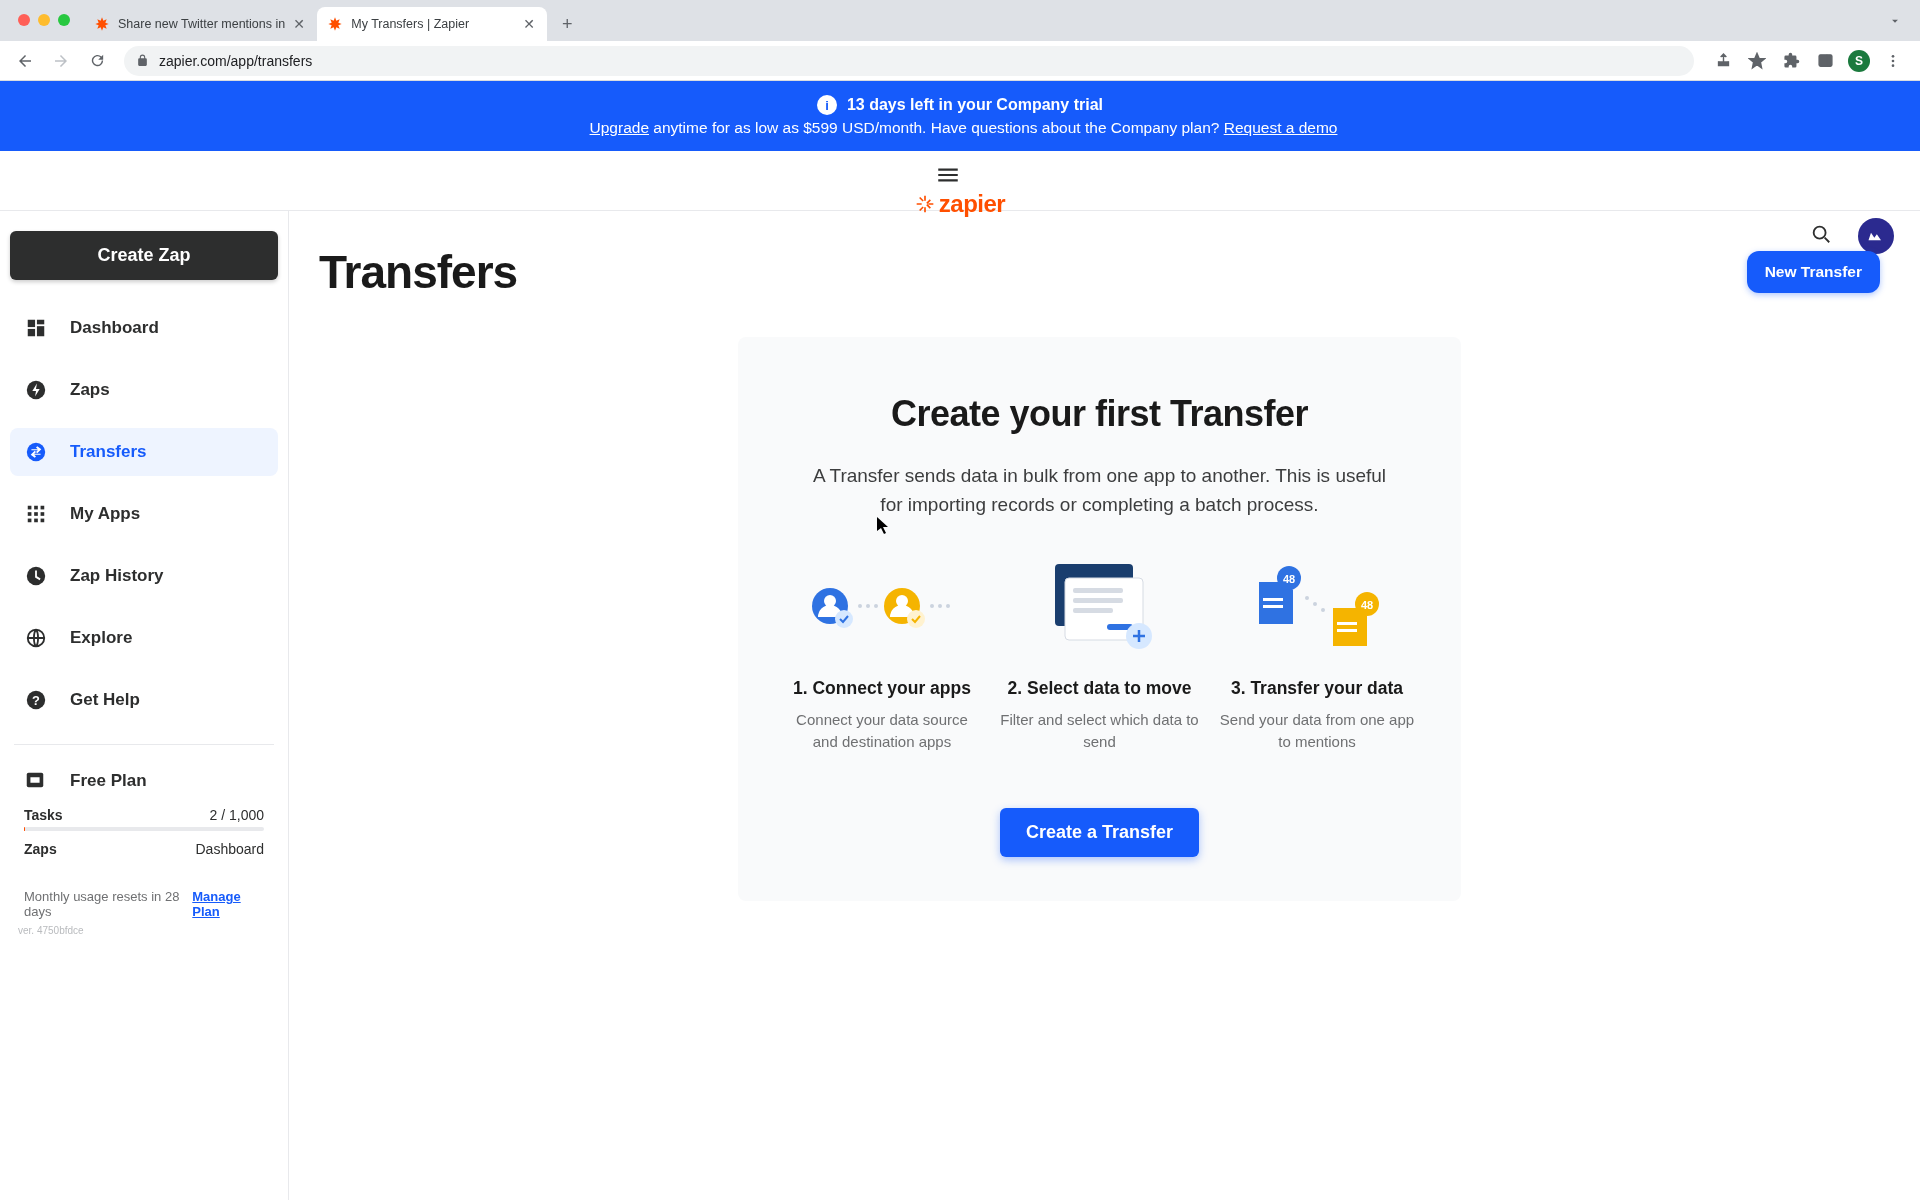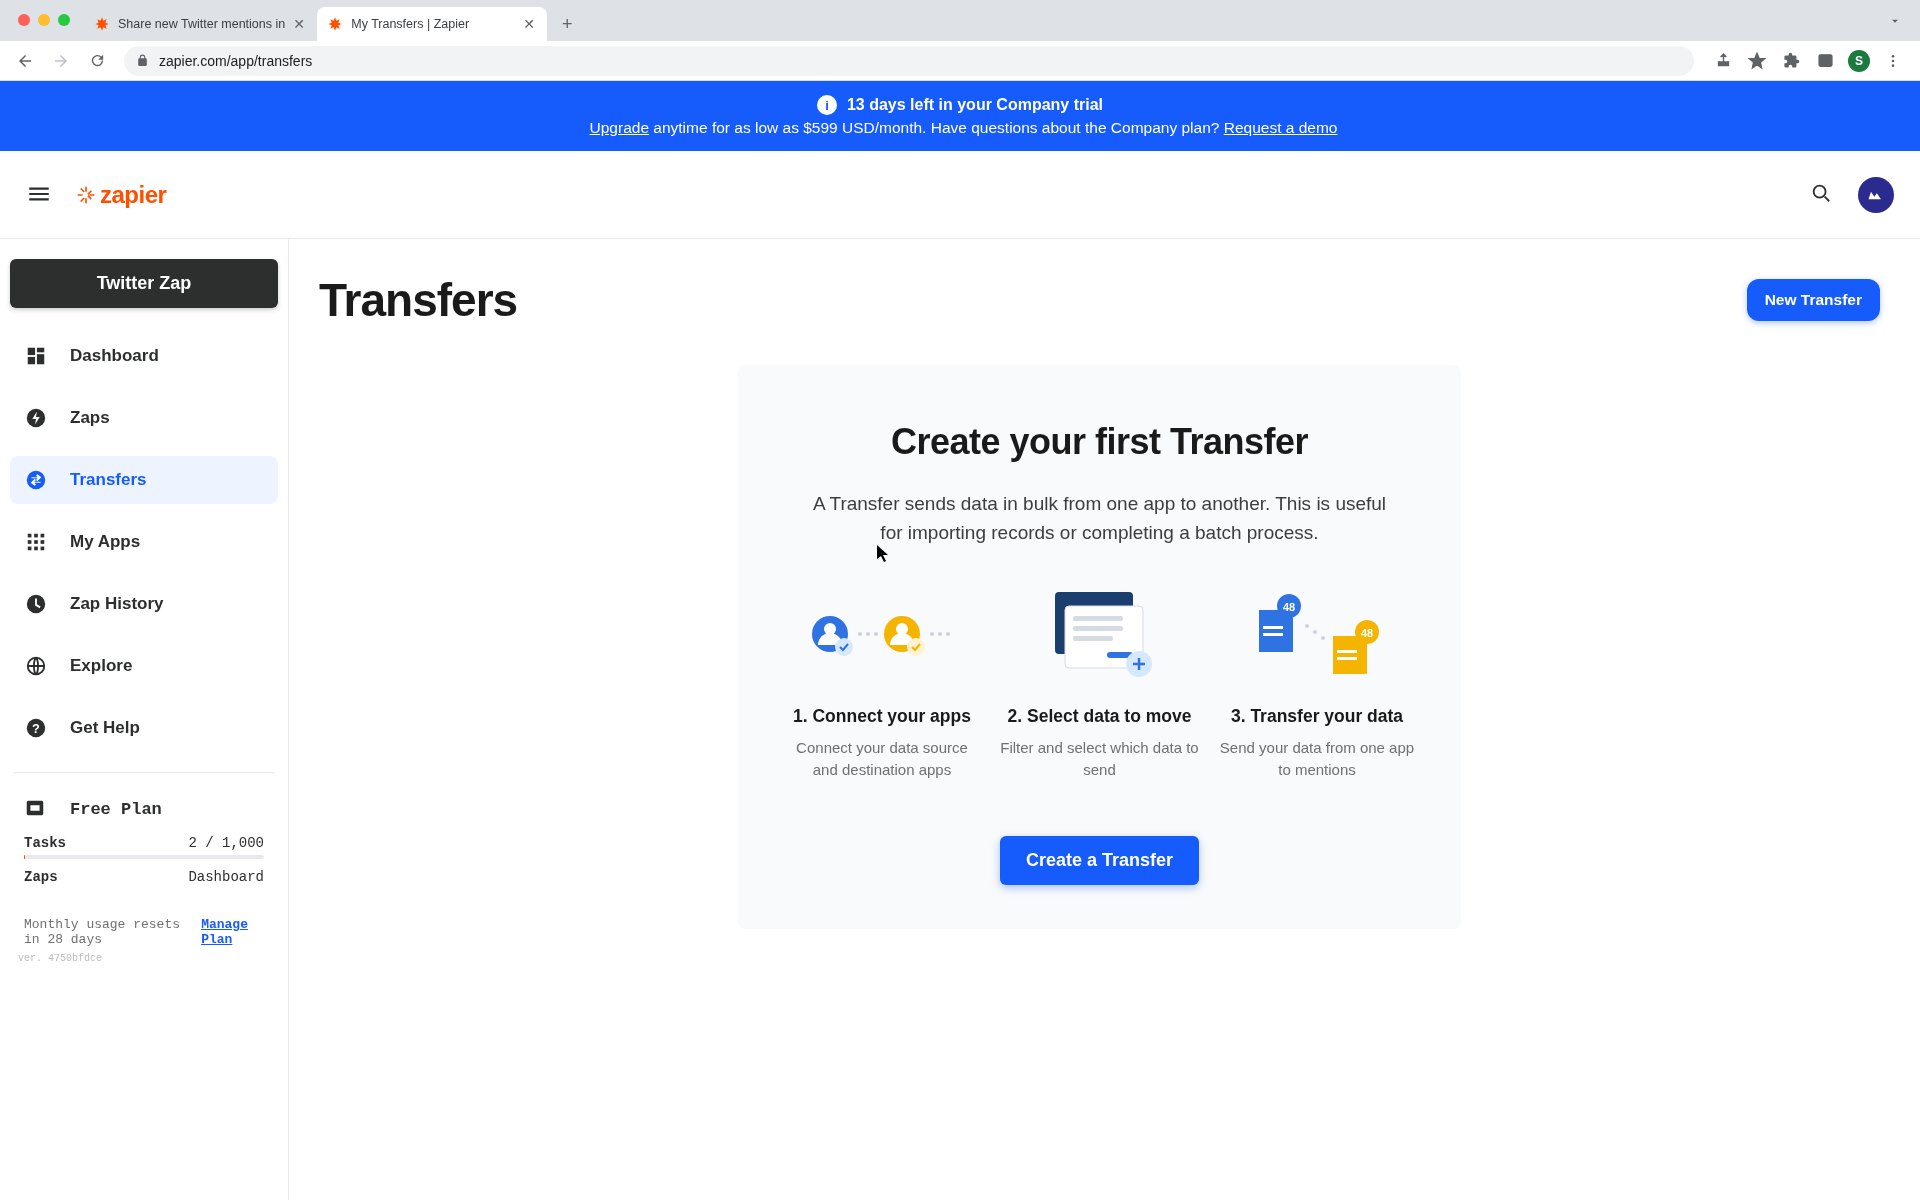--- a/index.html
+++ b/index.html
@@ -38,7 +38,7 @@
 .info-icon { width:20px; height:20px; border-radius:50%; background:#fff; color:#165bfb; display:inline-flex; align-items:center; justify-content:center; font-weight:900; font-size:13px; }
 
 
-.app-header { height: 88px; display:flex; align-items:center; padding: 11px 26px; border-bottom:1px solid #e8e9ec; }
+.app-header { height: 60px; display:flex; align-items:center; padding: 11px 26px; border-bottom:1px solid #e8e9ec;flex-direction:column; }
 .hamburger { width:28px; height:28px; margin-right:22px; color:#2d2e2e; }
 .zapier-logo { display:flex; align-items:center; color:#ff4f00; font-weight:700; font-size:24px; letter-spacing:-0.5px; }
 .zapier-logo svg { margin-right:4px; }

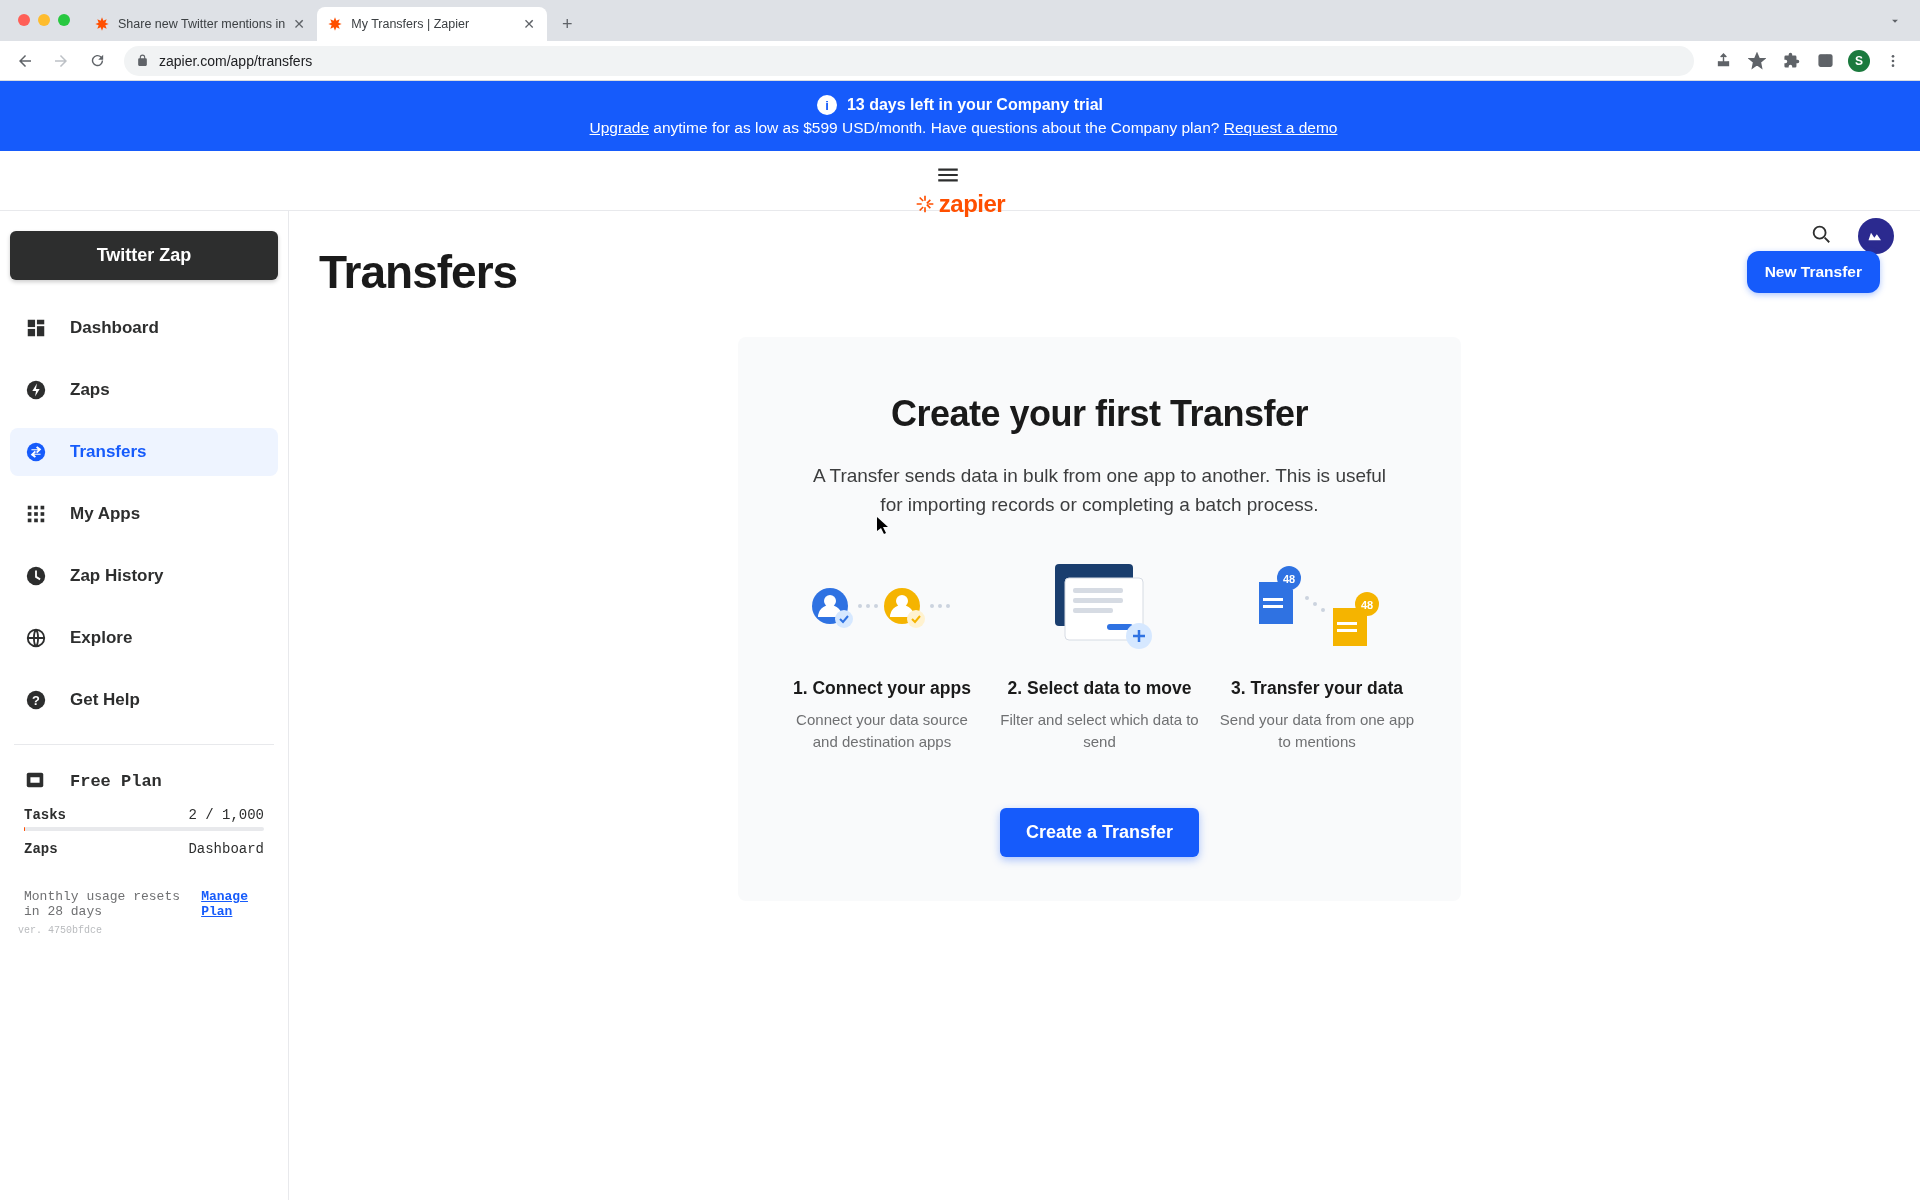--- a/index.html
+++ b/index.html
@@ -219,7 +219,7 @@
 
 <div class="main">
   <div class="sidebar">
-    <button class="create-zap-btn">Twitter Zap</button>
+    <button class="create-zap-btn">Create Zap</button>
 
     <div class="nav-item">
       <span class="nav-icon">

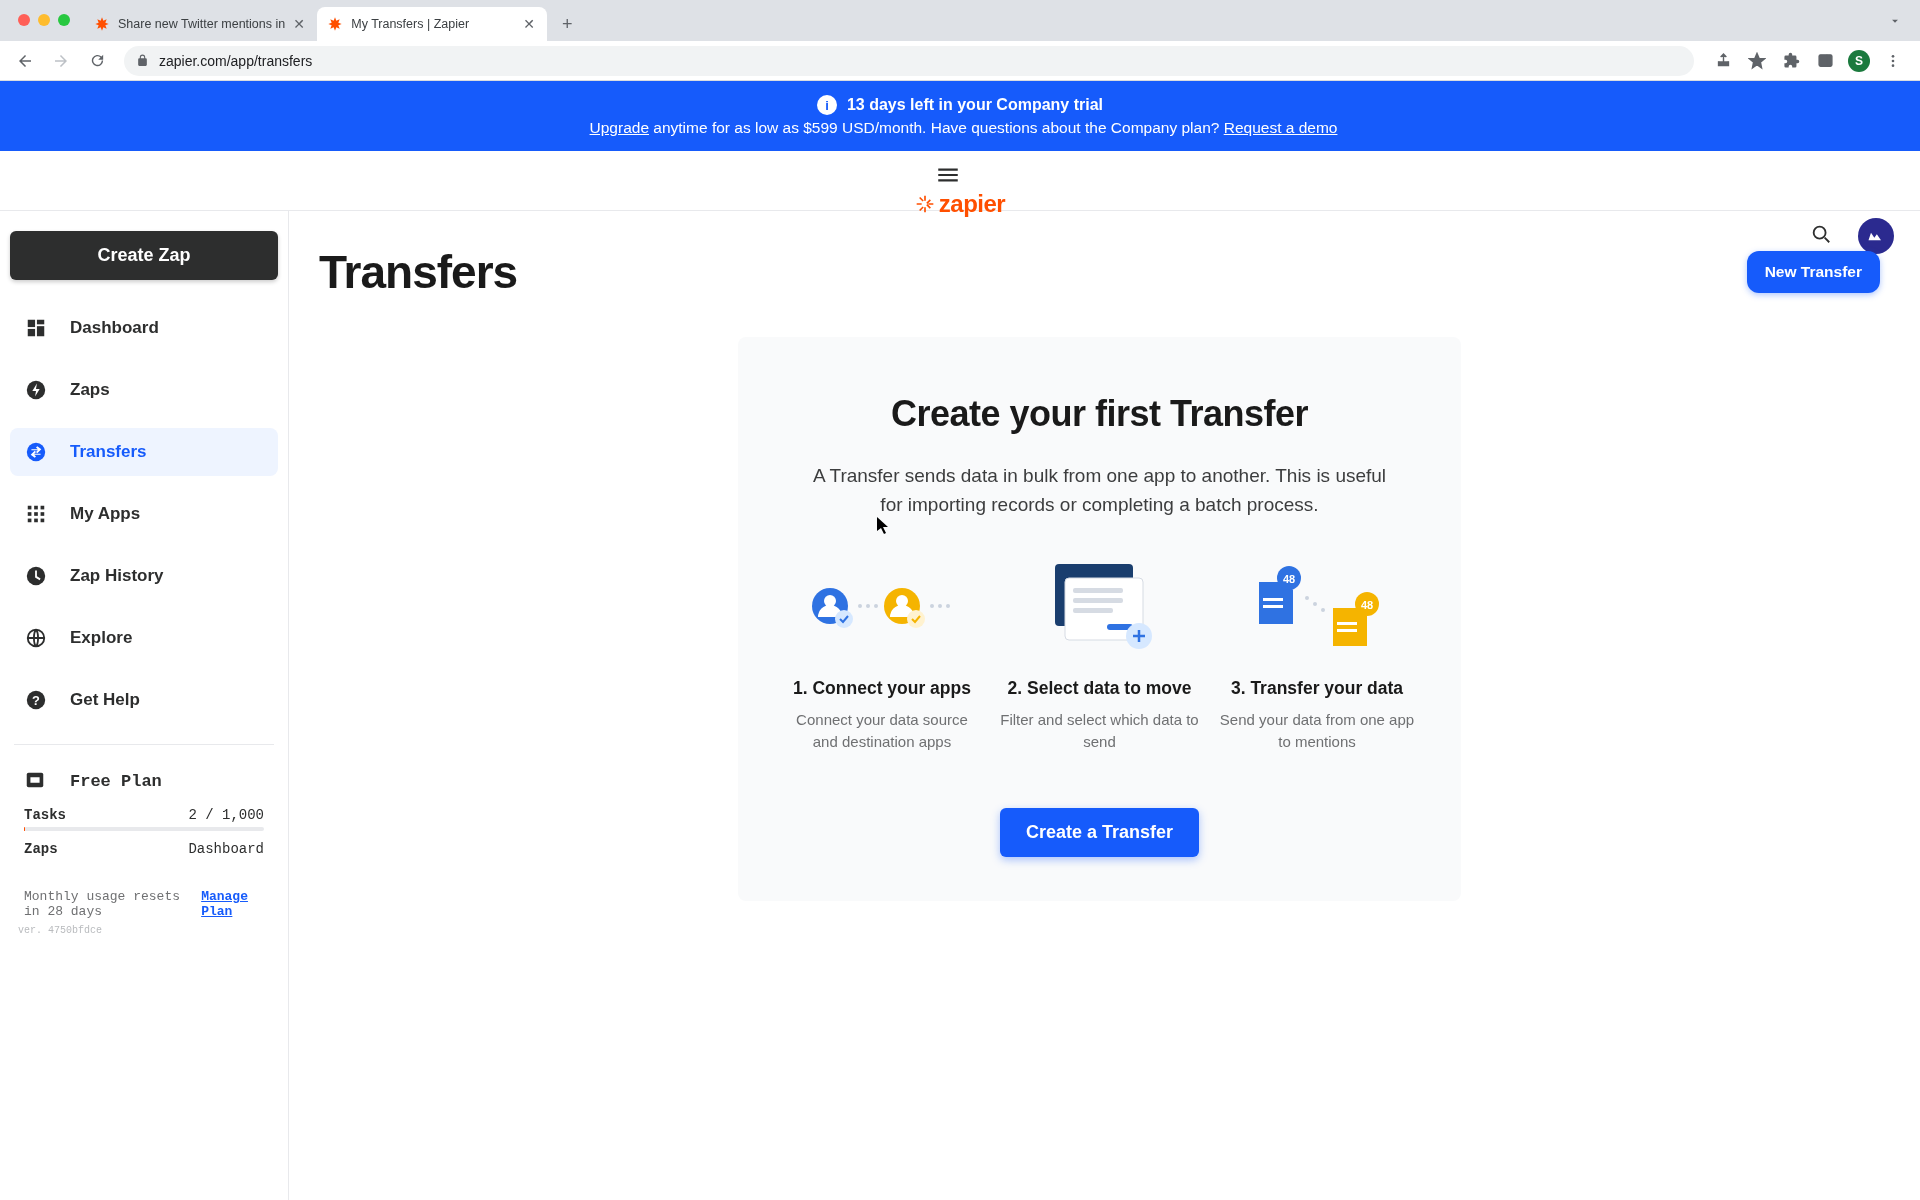--- a/index.html
+++ b/index.html
@@ -58,7 +58,7 @@
 .nav-item.active .nav-icon { color:#165bfb; }
 .divider { height:1px; background:#e8e9ec; margin: 6px 4px 14px 4px; }
 
-.plan-block { padding: 10px 14px 0 14px; font-size:14px; color:#2d2e2e;font-family:Liberation Mono, monospace; }
+.plan-block { padding: 10px 14px 0 14px; font-size:14px; color:#2d2e2e; }
 .plan-row-top { display:flex; align-items:center; margin-bottom:14px; }
 .plan-row-top .nav-icon { width:24px; height:24px; margin-right:22px; }
 .plan-row-top .plan-name { font-weight:700; font-size:17px; }

